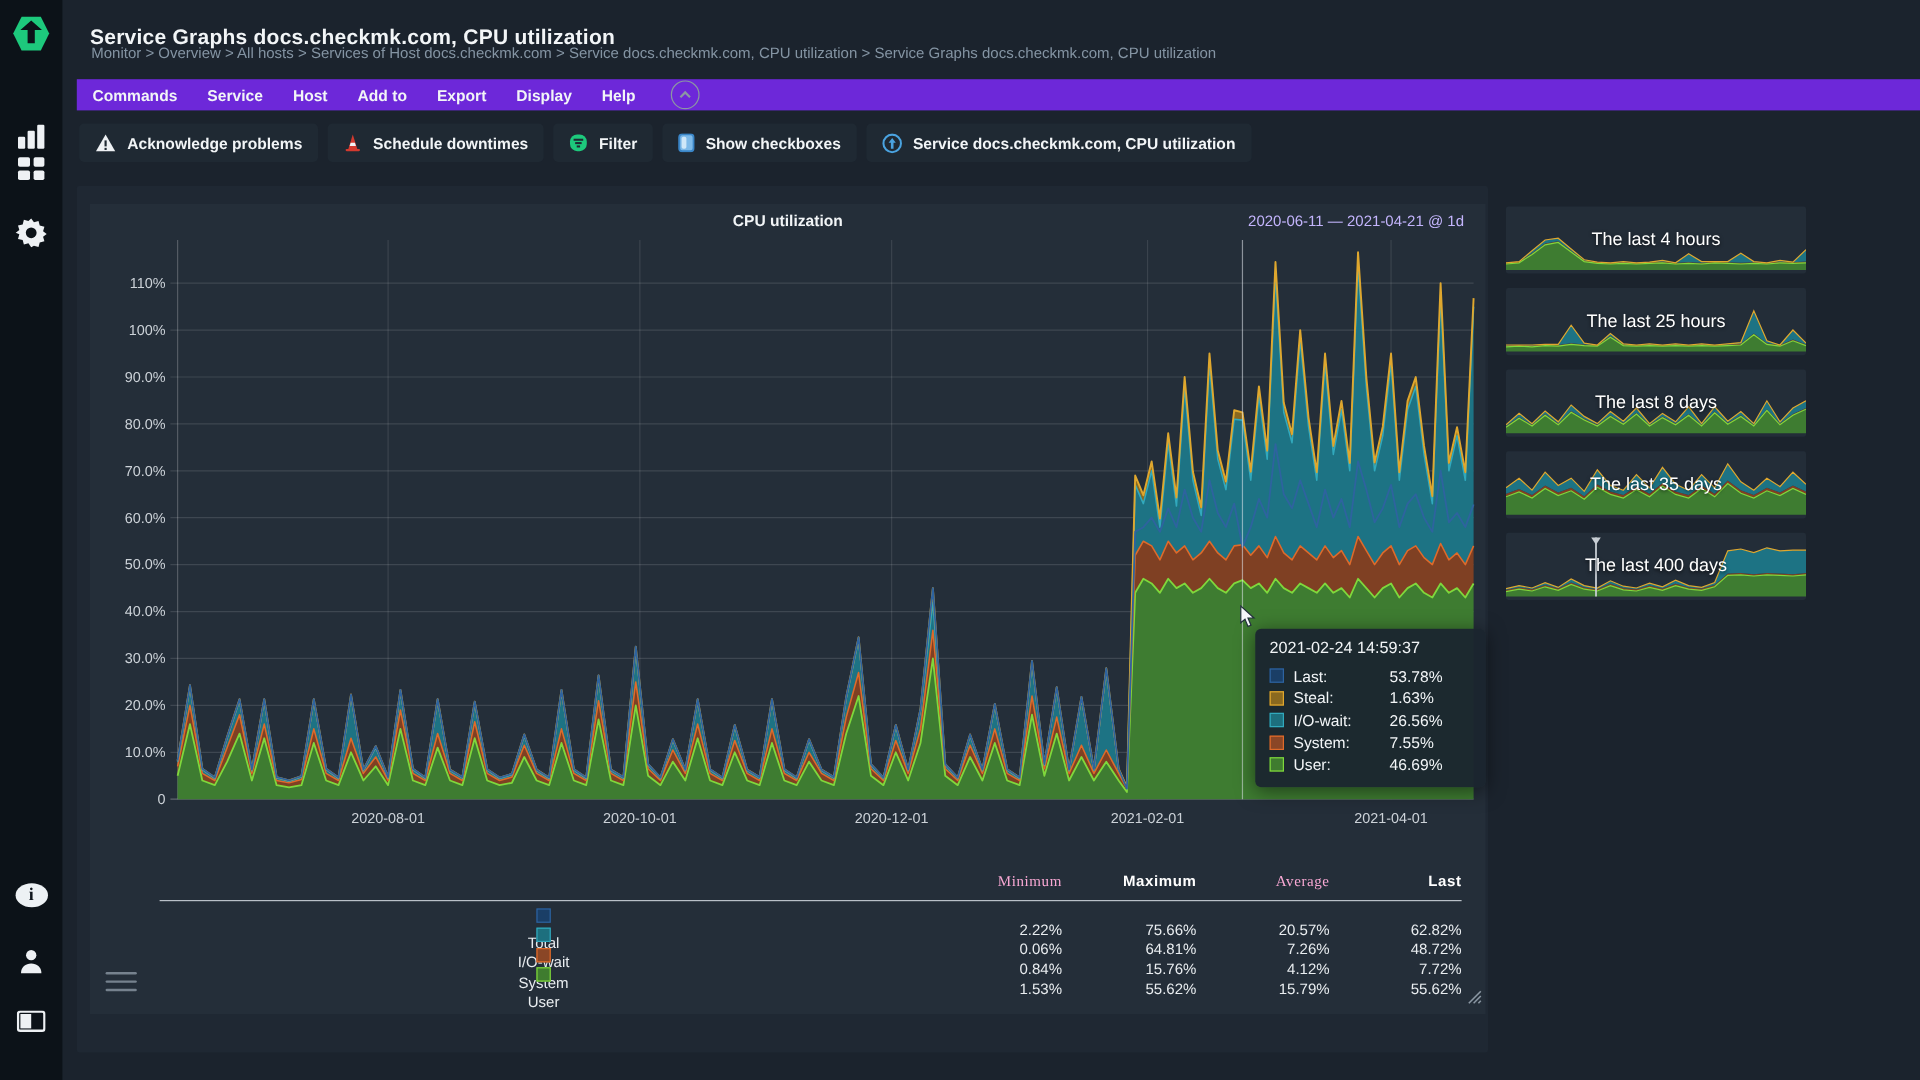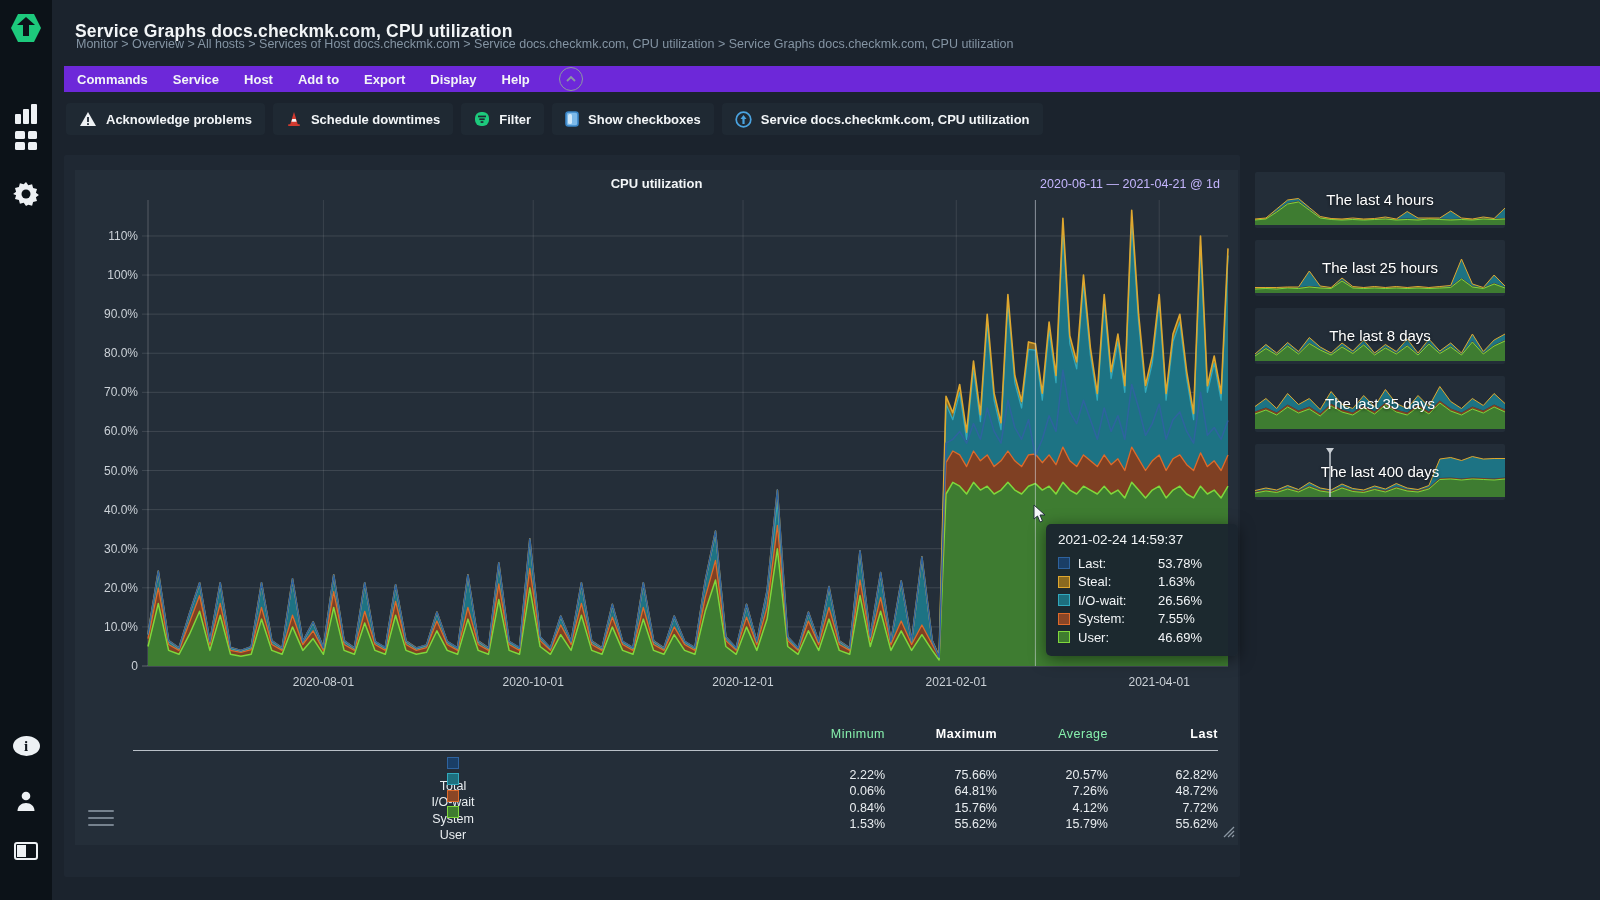--- a/index.html
+++ b/index.html
@@ -34,7 +34,7 @@
   .lt-sep{border-bottom:1px solid #b9c0c8;margin-bottom:6px;}
   .lt-cell{text-align:right;color:#e9edf0;}
   .lt-name{display:flex;align-items:center;gap:10px;text-align:left;color:#e9edf0;flex-direction:column;}
-  .lt-h-dim{text-align:right;color:#86efac;letter-spacing:.5px;}
+  .lt-h-dim{text-align:right;color:#f9a8d4;letter-spacing:.5px;font-family:Liberation Serif, serif;}
   .lt-h-bright{text-align:right;color:#ffffff;font-weight:bold;letter-spacing:.5px;}
   .swatch{width:10px;height:10px;border-width:1.5px;border-style:solid;display:inline-block;flex:0 0 auto;}
   .burger{position:absolute;left:13px;top:640px;width:26px;cursor:pointer;}

